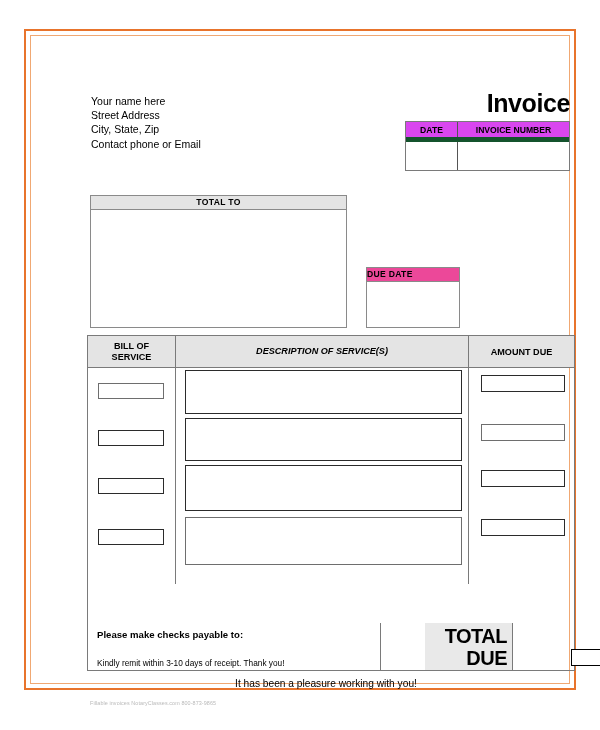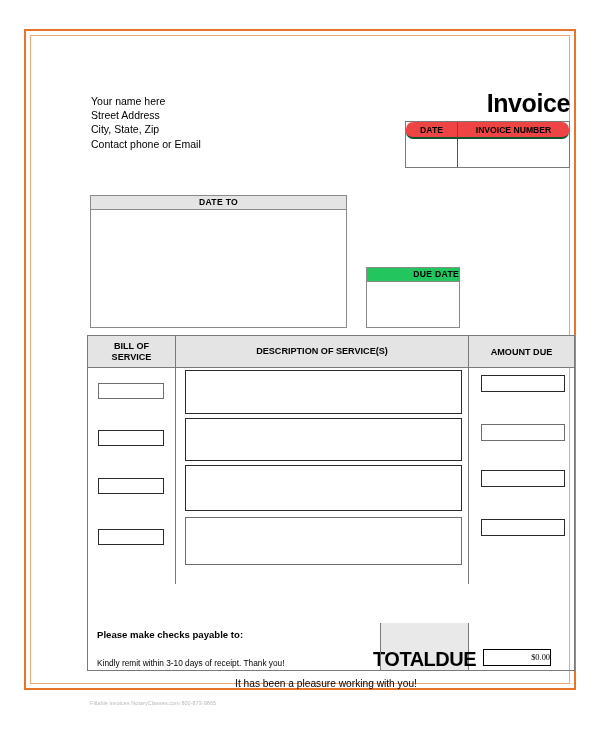--- a/index.html
+++ b/index.html
@@ -77,9 +77,8 @@
   }
   #inv-meta .meta-head {
     display: flex;
-    background: #ef4444;
-    border-bottom: 2px solid #14532d;
-    border-radius: 7px;
+    background: #d946ef;
+    border-bottom: 5px solid #14532d;
   }
   #inv-meta .meta-body {
     display: flex;

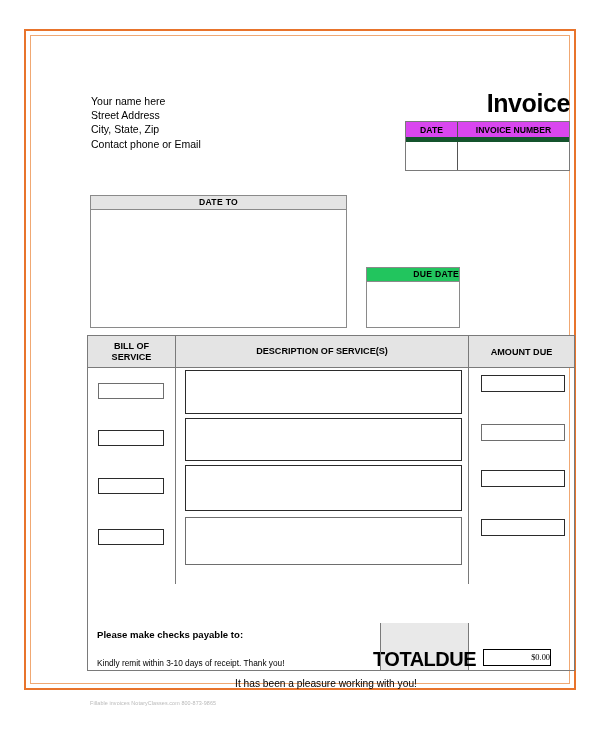--- a/index.html
+++ b/index.html
@@ -352,7 +352,7 @@
     </div>
 
     <div id="bill-to">
-      <div class="bt-head">DATE TO</div>
+      <div class="bt-head">TOTAL TO</div>
       <div style="height:118px;"></div>
     </div>
 

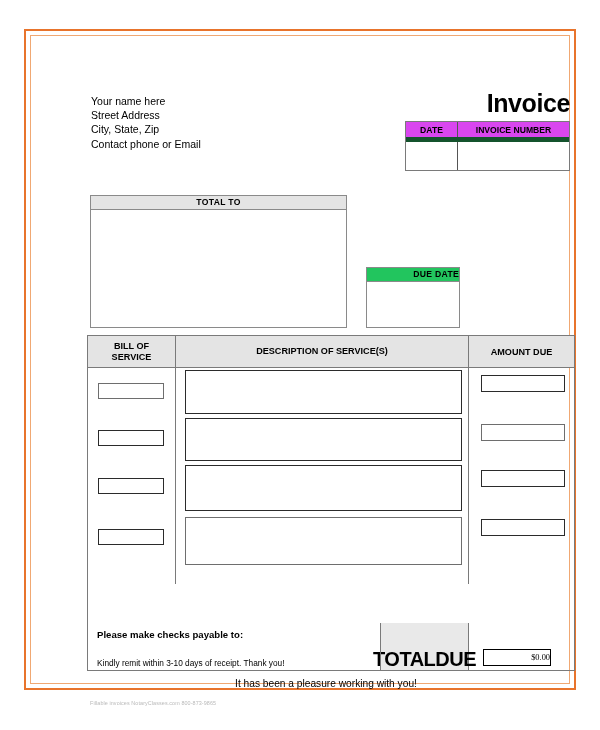--- a/index.html
+++ b/index.html
@@ -135,9 +135,9 @@
   }
   #due-date .dd-head {
     height: 13px;
-    background: #22c55e;
+    background: #ec4899;
     border-bottom: 1px solid #8a8a8a;
-    text-align: right;
+    text-align: left;
     font-size: 8.6px;
     font-weight: bold;
     line-height: 13px;

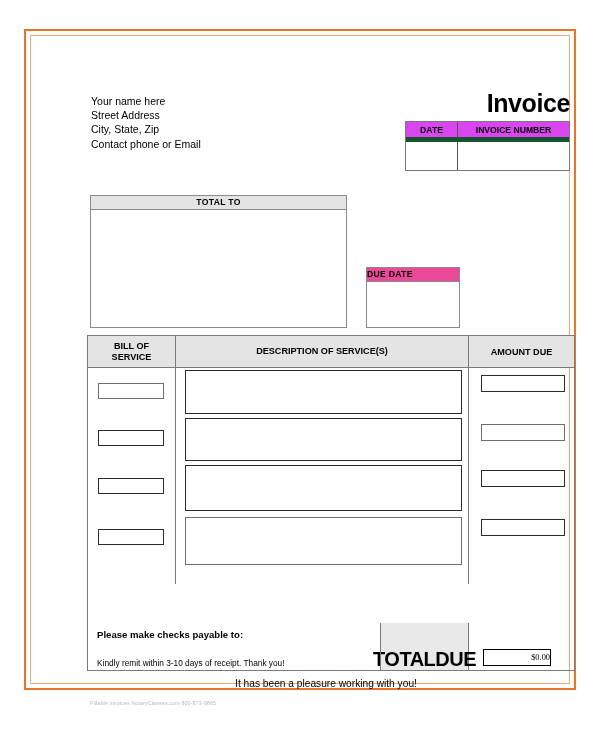--- a/index.html
+++ b/index.html
@@ -171,7 +171,7 @@
     line-height: 11px;
   }
   .col-date  { width: 88px; border-right: 1px solid #7a7a7a; }
-  .col-desc  { width: 293px; border-right: 1px solid #7a7a7a; }
+  .col-desc  { width: 293px; border-right: 1px solid #7a7a7a; font-style: italic; }
   .col-amt   { flex: 1; }
   #svc-head .col-amt { align-items: flex-end; padding-bottom: 9px; }
 

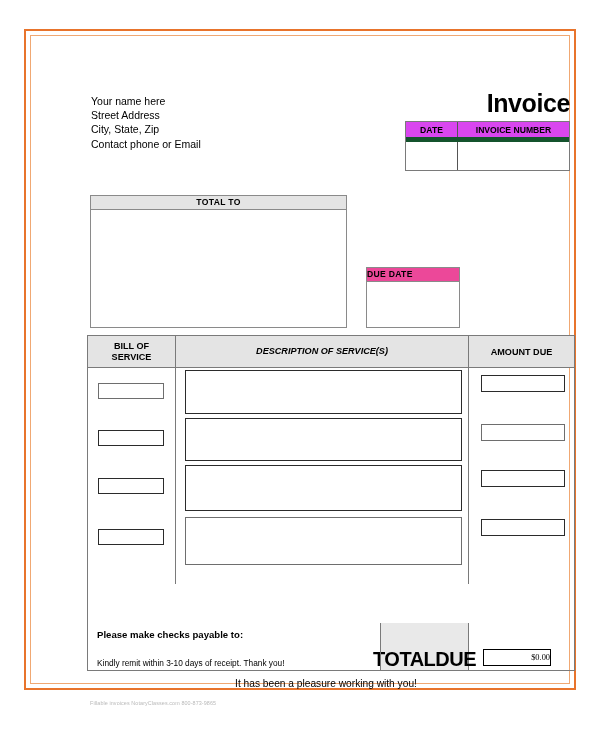--- a/index.html
+++ b/index.html
@@ -247,6 +247,7 @@
     top: 287px;
     bottom: 0;
     display: flex;
+    gap: 44px;
   }
   #pay-left {
     width: 293px;

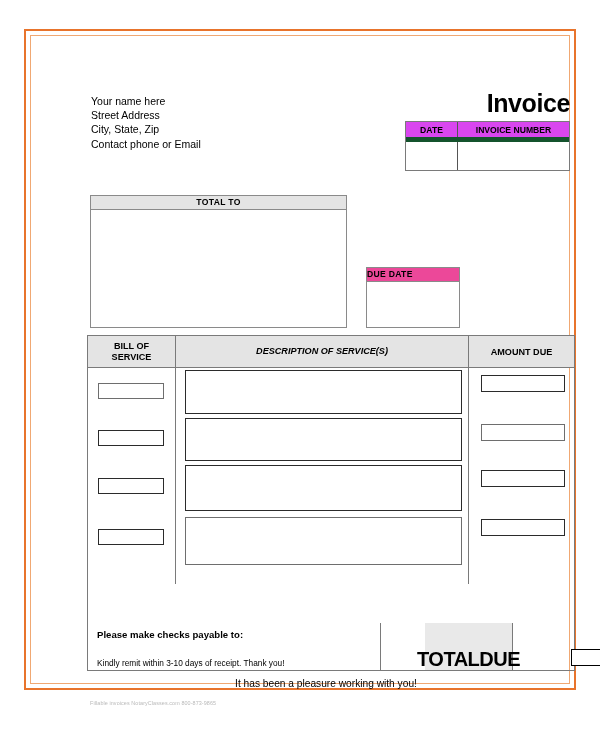--- a/index.html
+++ b/index.html
@@ -274,8 +274,10 @@
     border-right: 1px solid #7a7a7a;
     box-sizing: border-box;
     display: flex;
+    flex-direction: column;
     align-items: flex-end;
     justify-content: center;
+    padding-right: 5px;
   }
   #total-cell .t-line {
     font-size: 20px;

